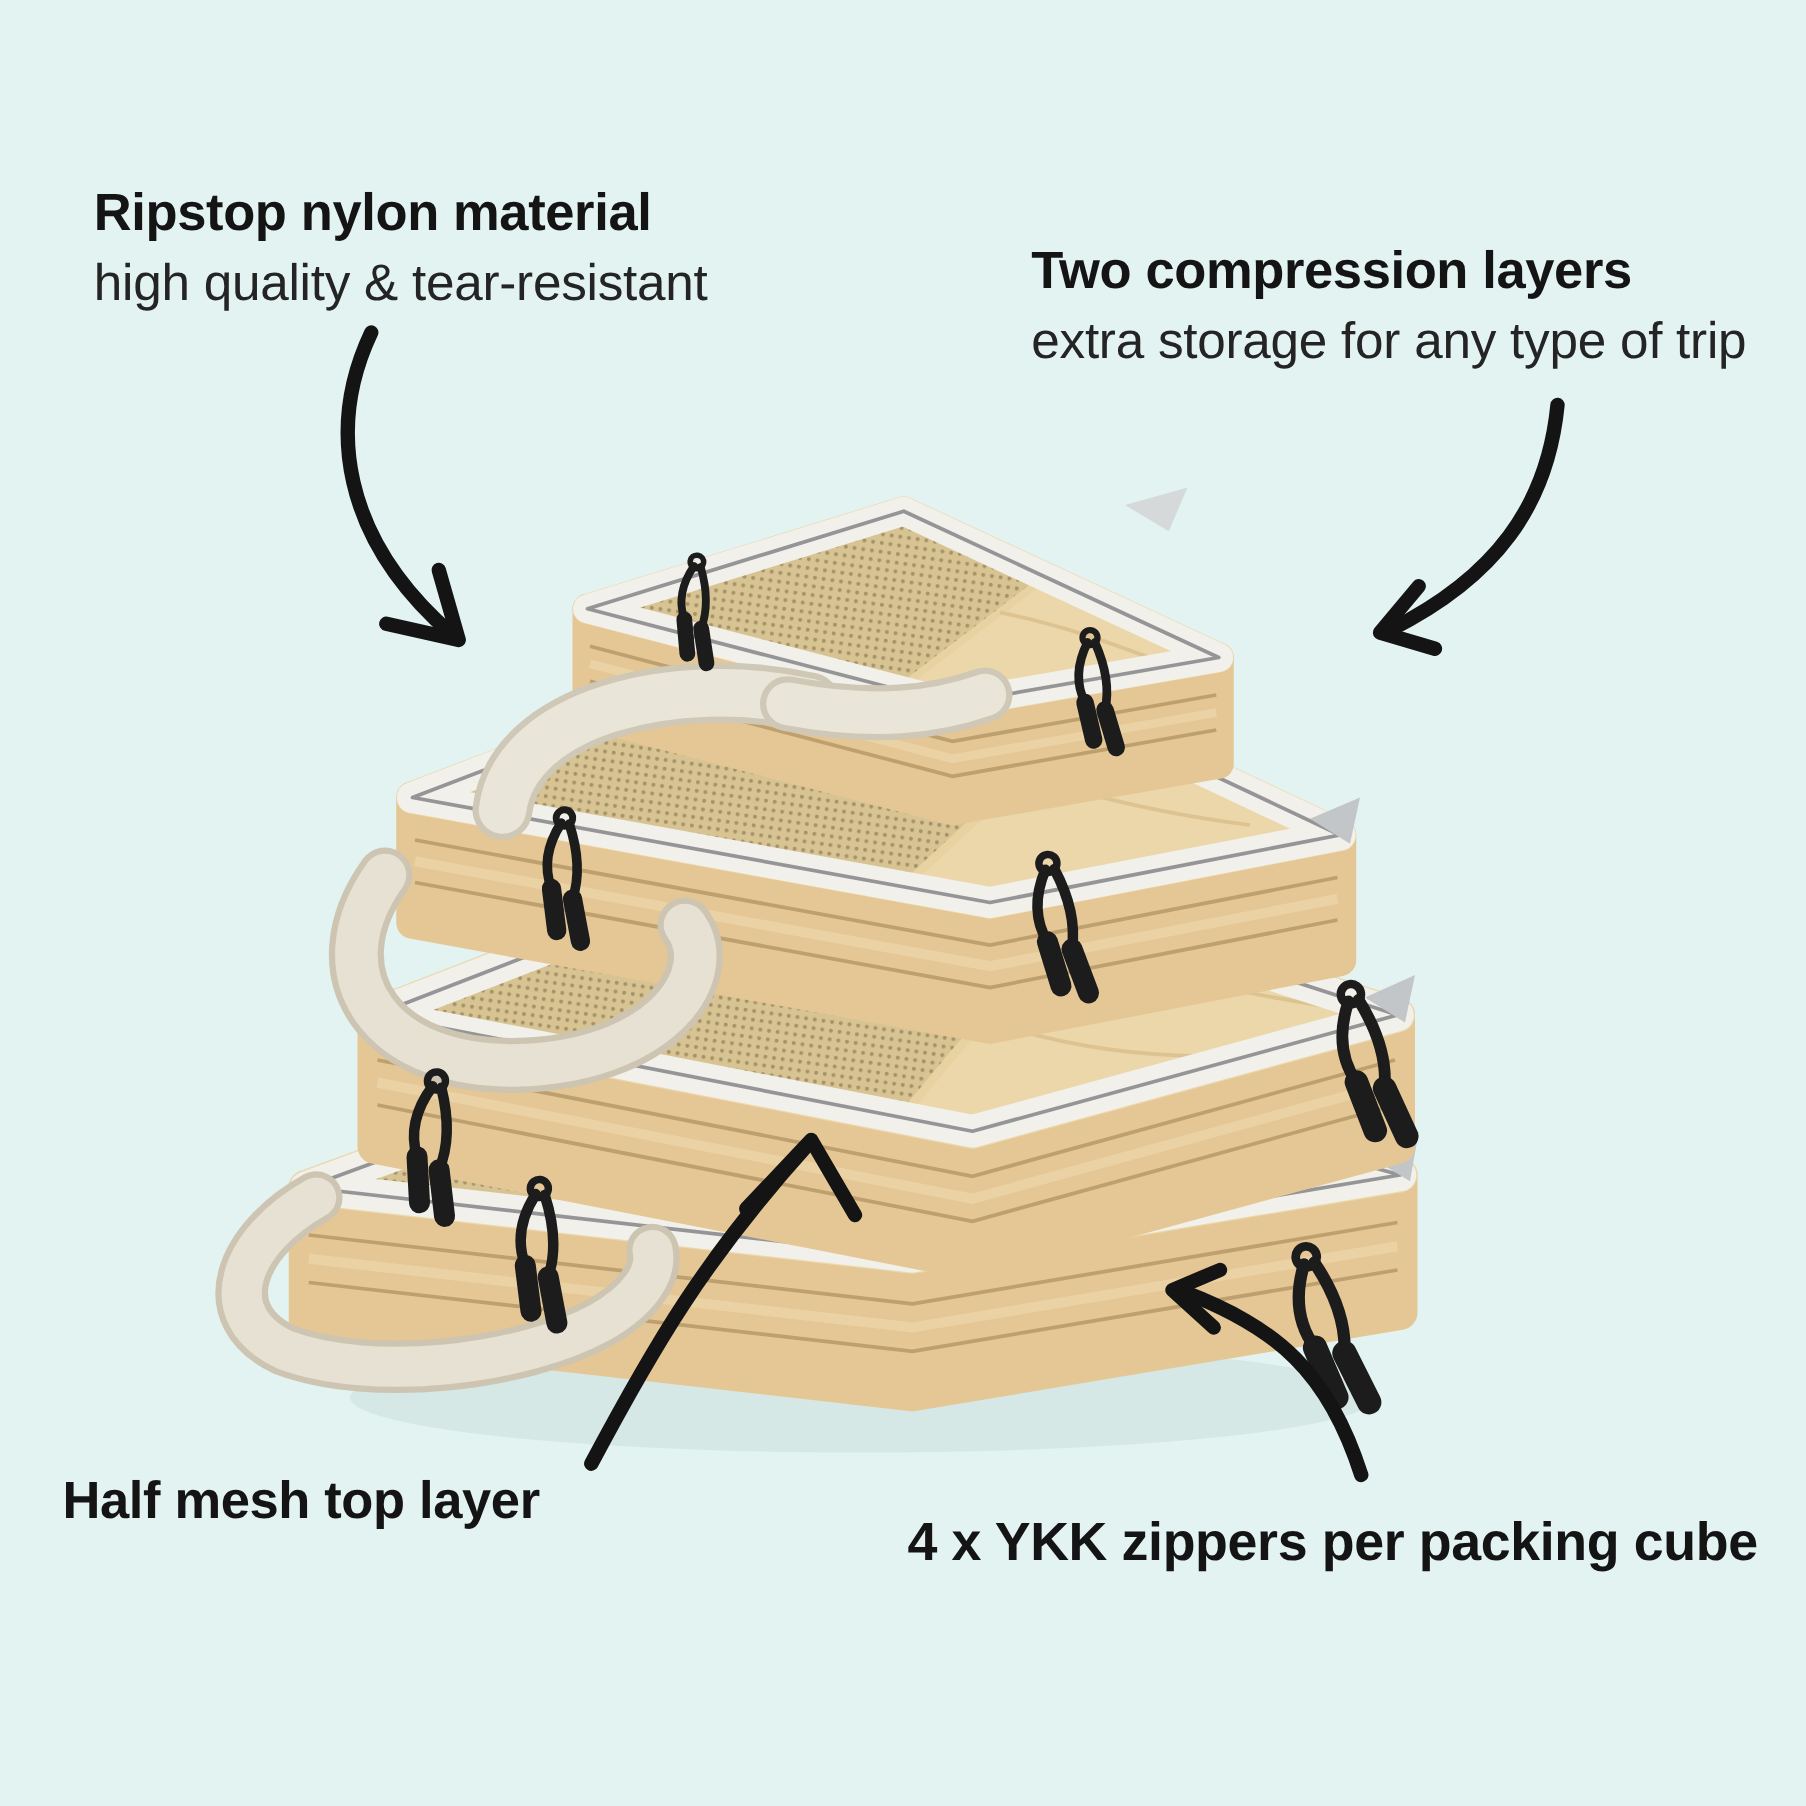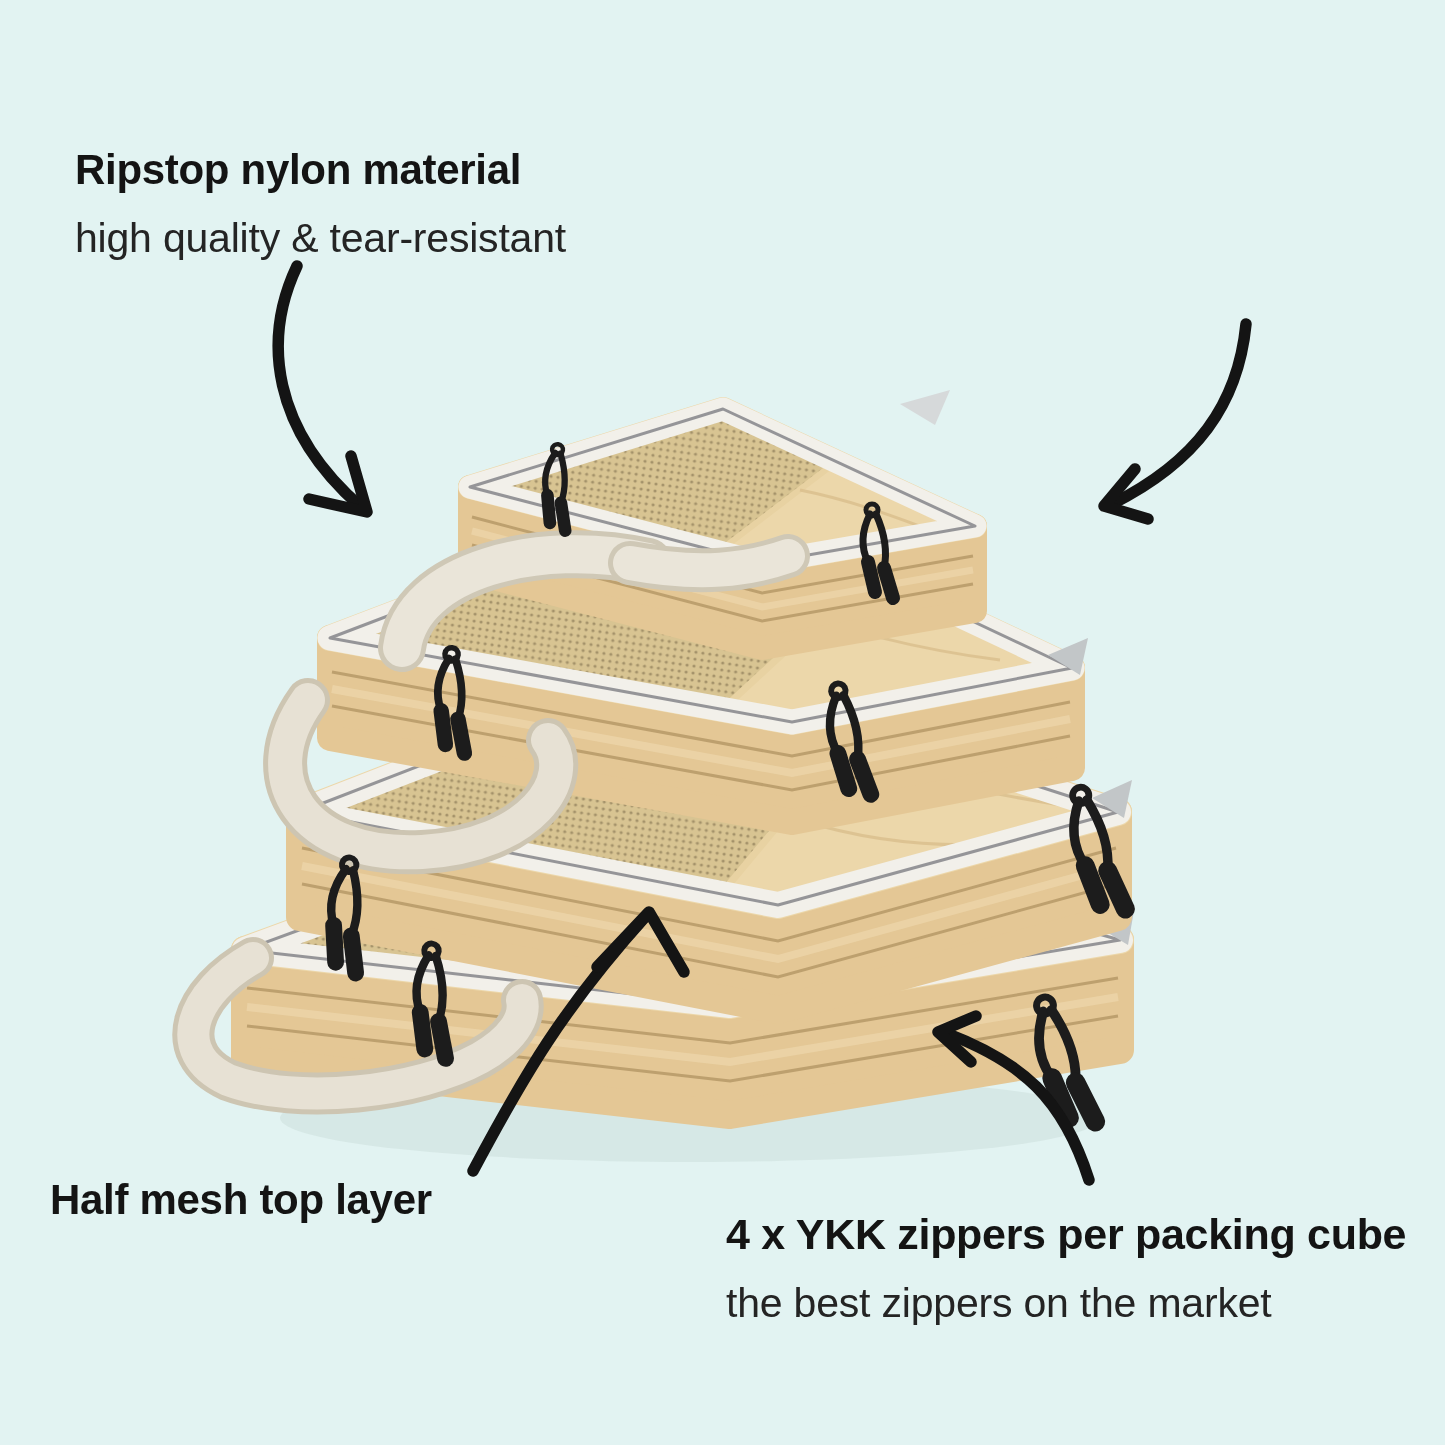--- a/index.html
+++ b/index.html
@@ -27,7 +27,7 @@
     font-size:41px;
     letter-spacing:-0.2px;
     color:#242424;
-    margin-top:21px;
+    margin-top:9px;
     white-space:nowrap;
   }
   .label-ripstop   {left:75px;  top:146px;}

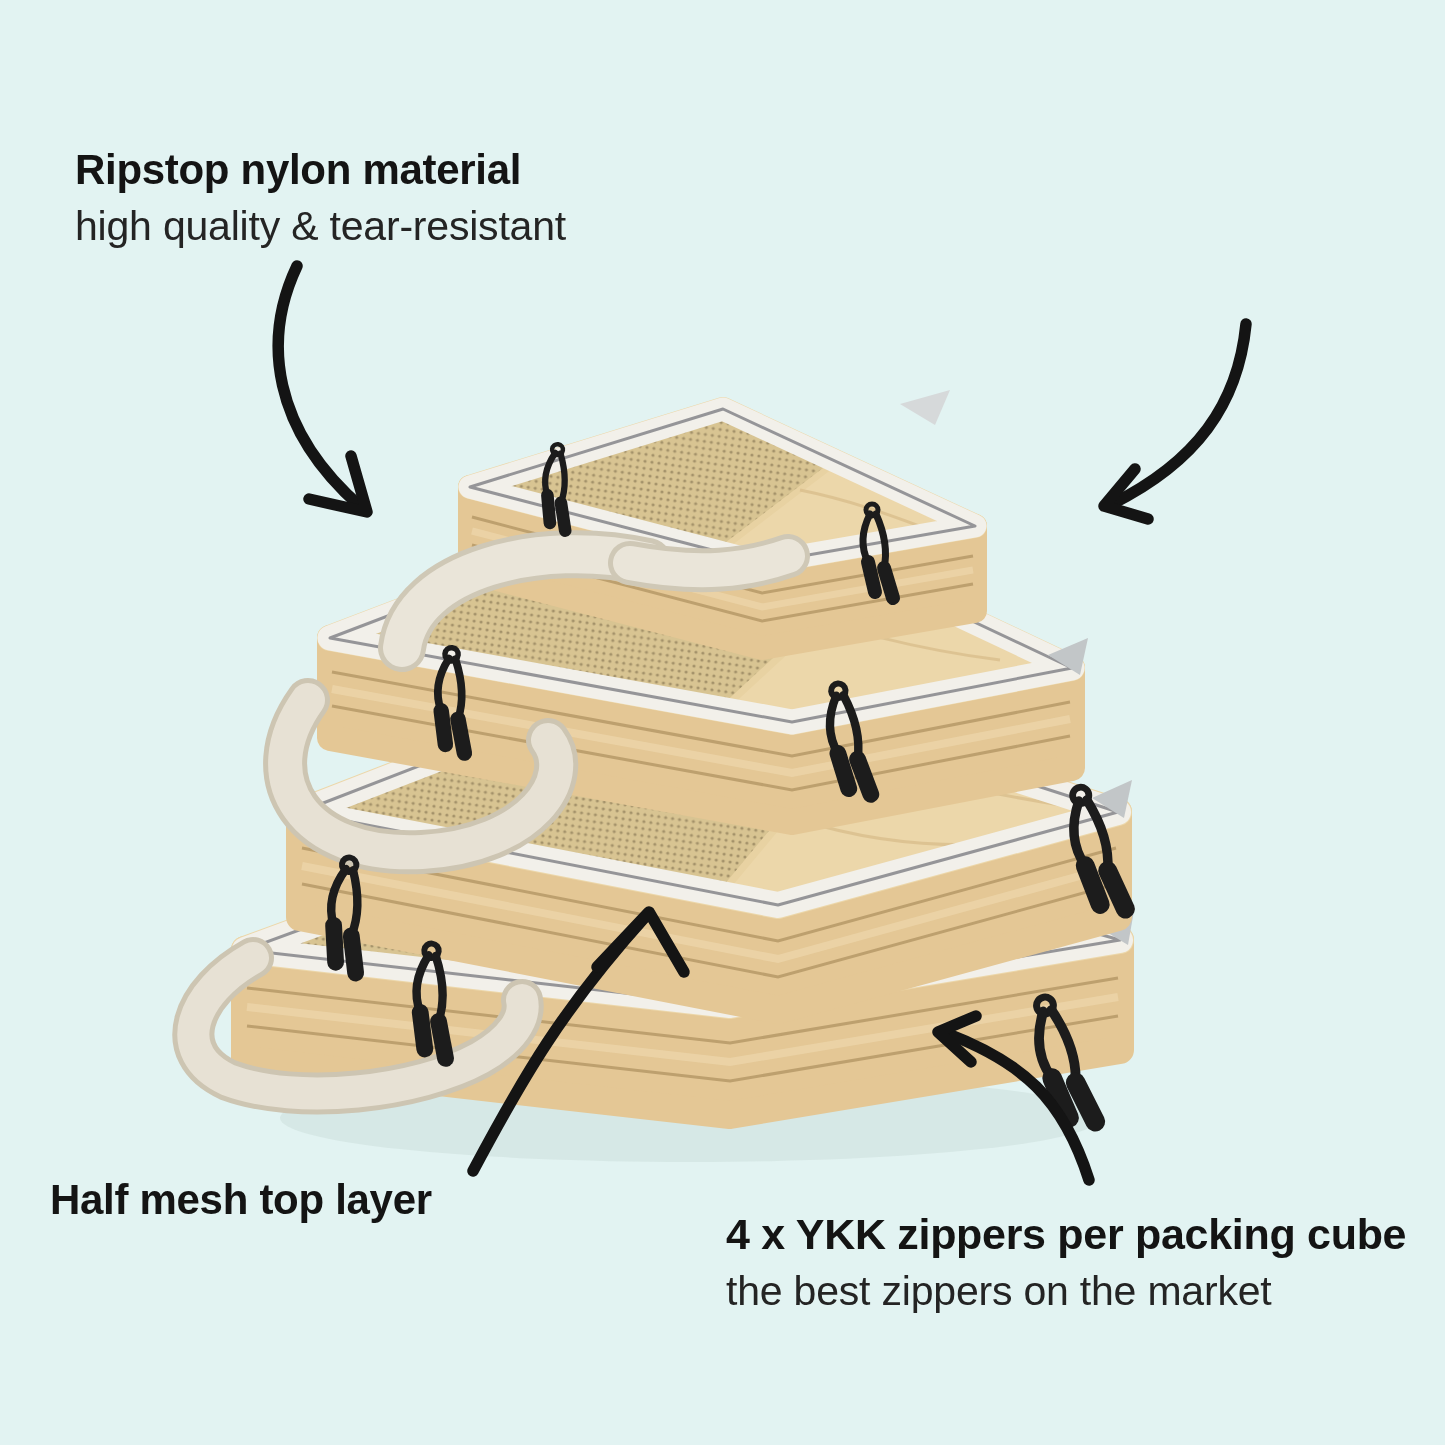--- a/index.html
+++ b/index.html
@@ -160,6 +160,10 @@
     <div class="s">high quality &amp; tear-resistant</div>
   </div>
 
+  <div class="label label-compress">
+    <div class="t">Two compression layers</div>
+    <div class="s">extra storage for any type of trip</div>
+  </div>
 
   <div class="label label-mesh">
     <div class="t">Half mesh top layer</div>

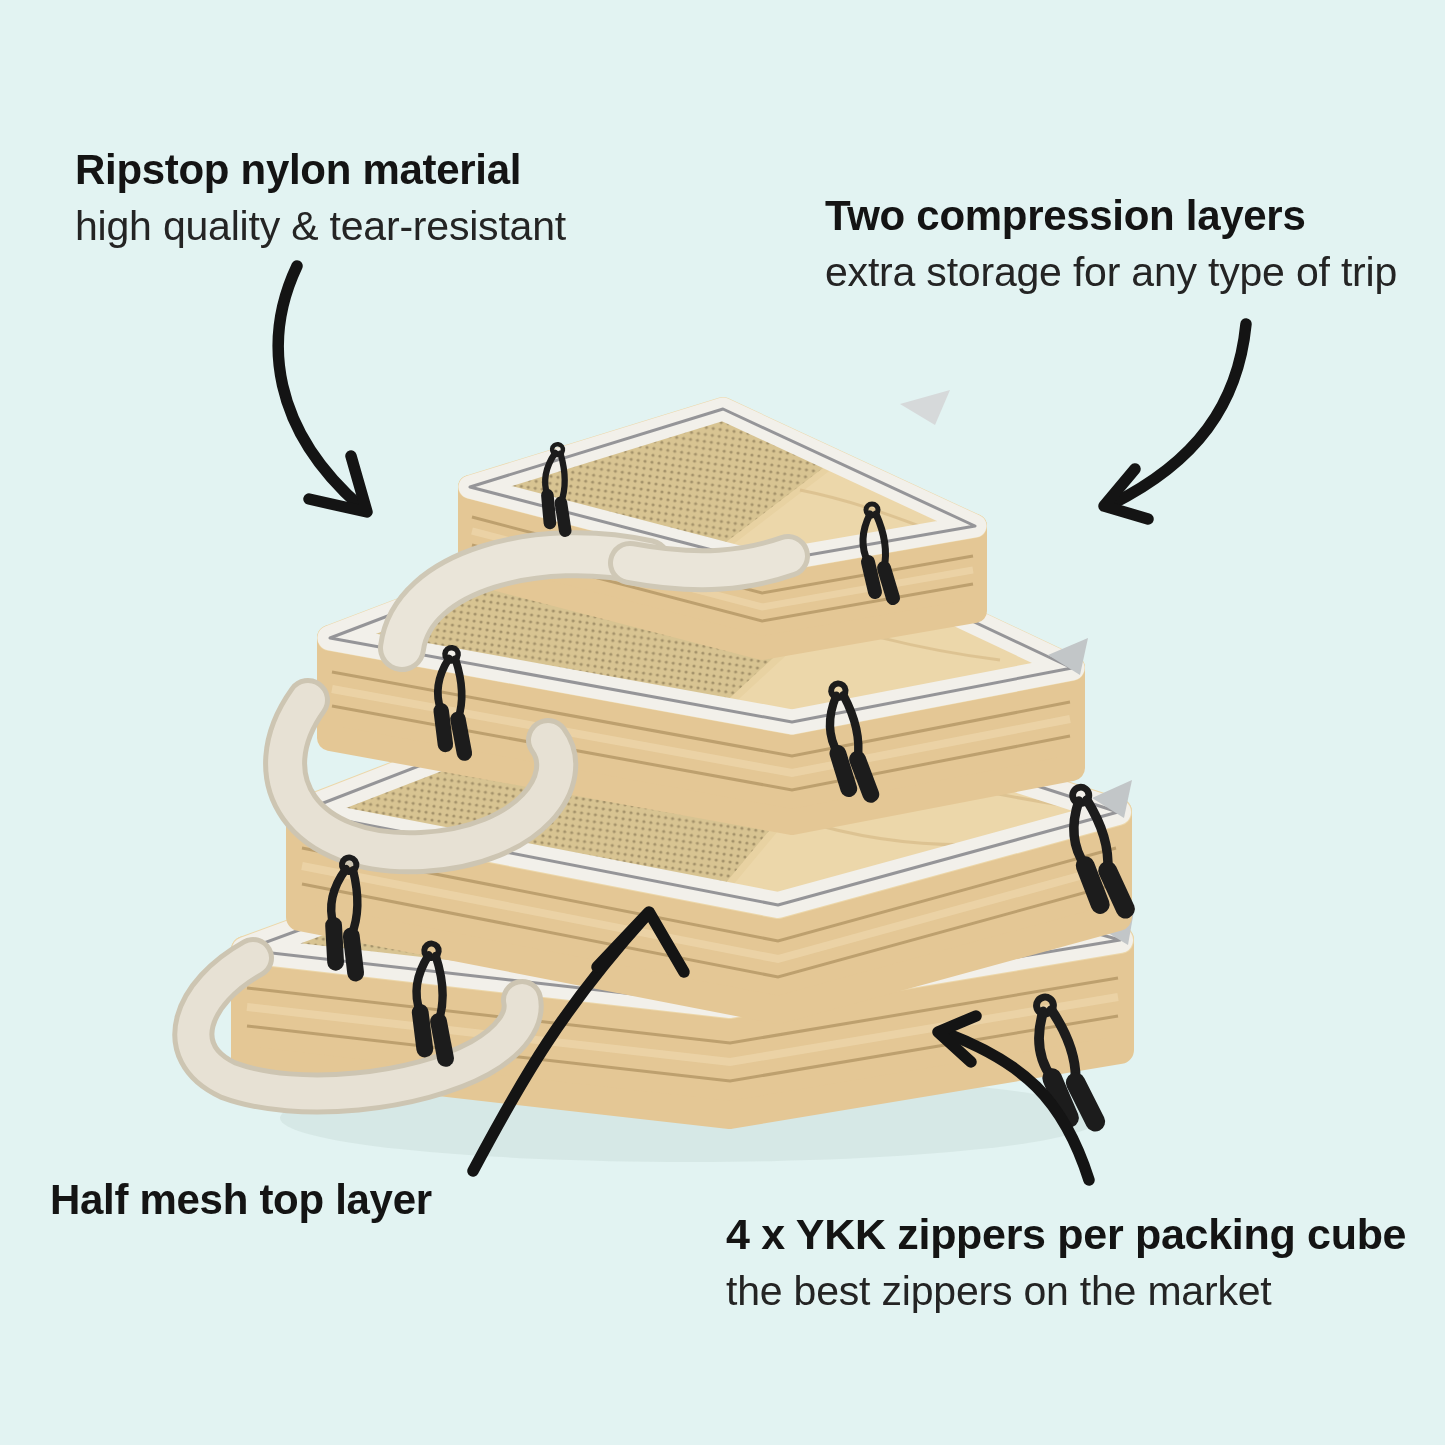--- a/index.html
+++ b/index.html
@@ -171,7 +171,6 @@
 
   <div class="label label-zippers">
     <div class="t">4 x YKK zippers per packing cube</div>
-    <div class="s">the best zippers on the market</div>
   </div>
 
 </div>

